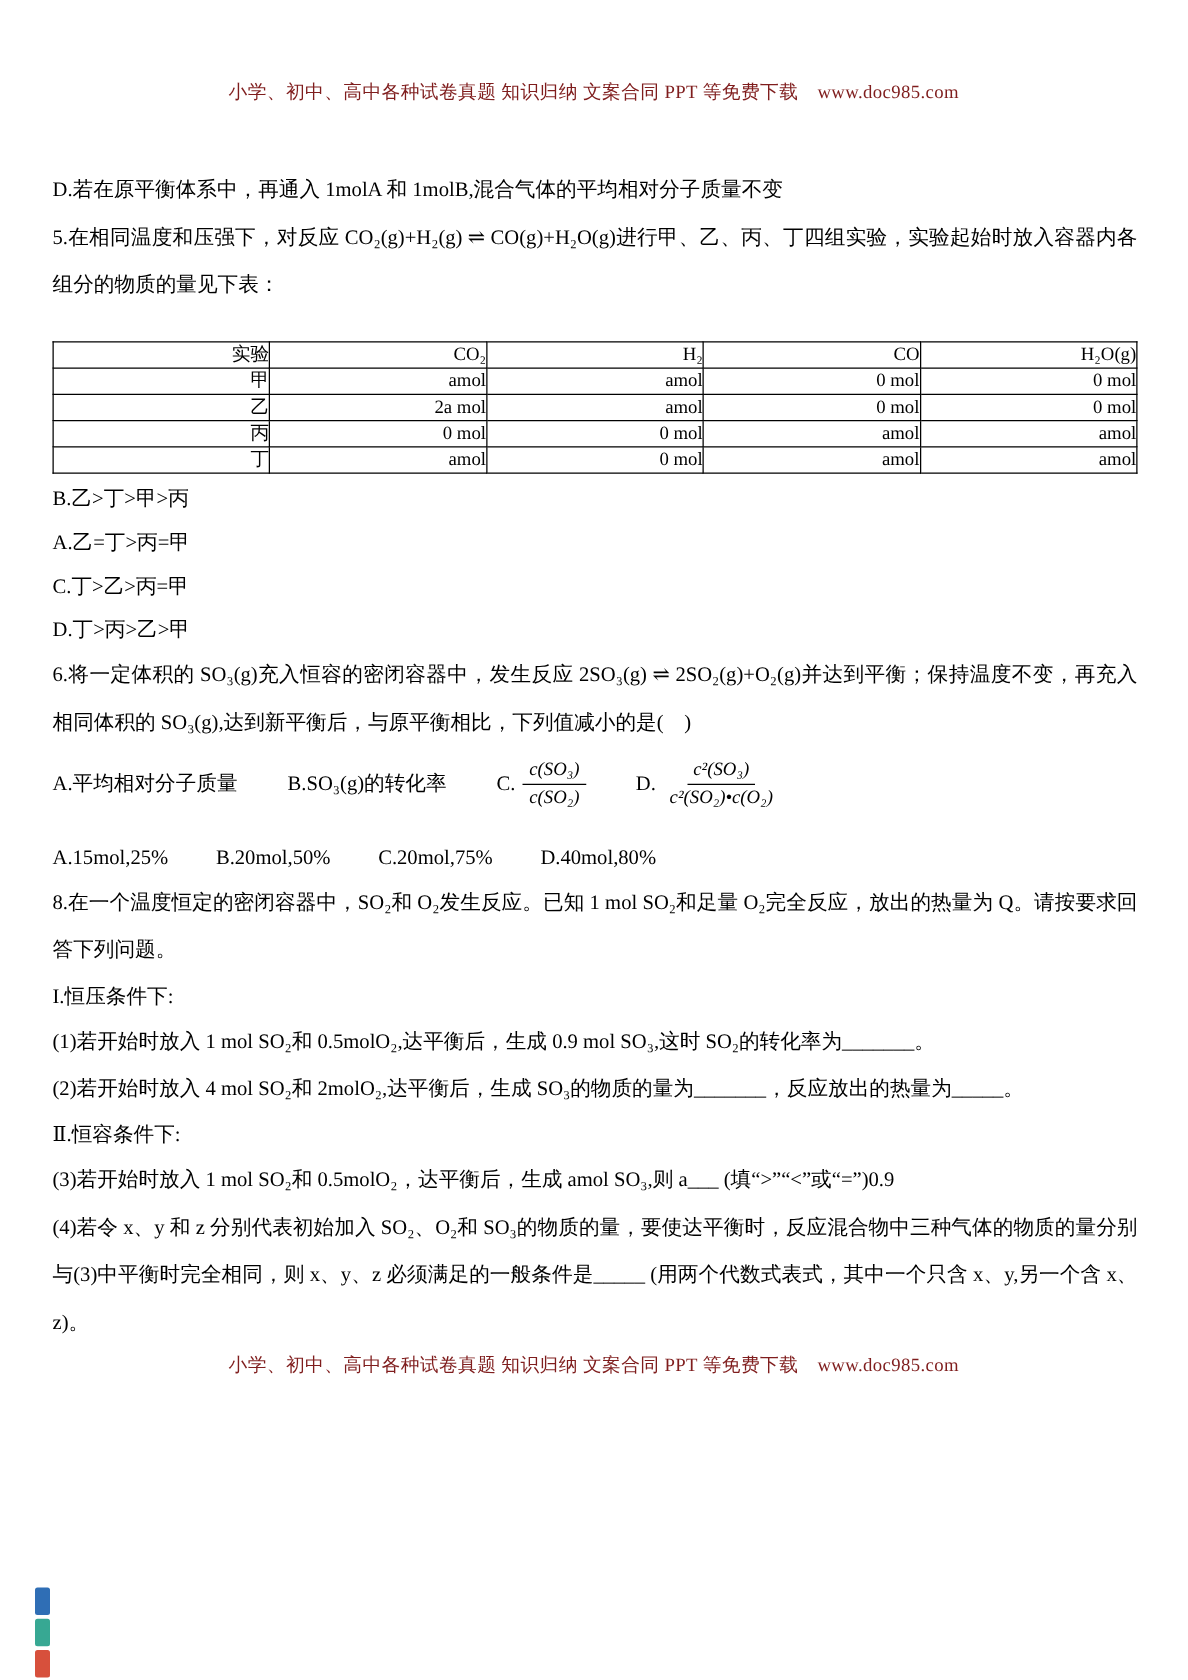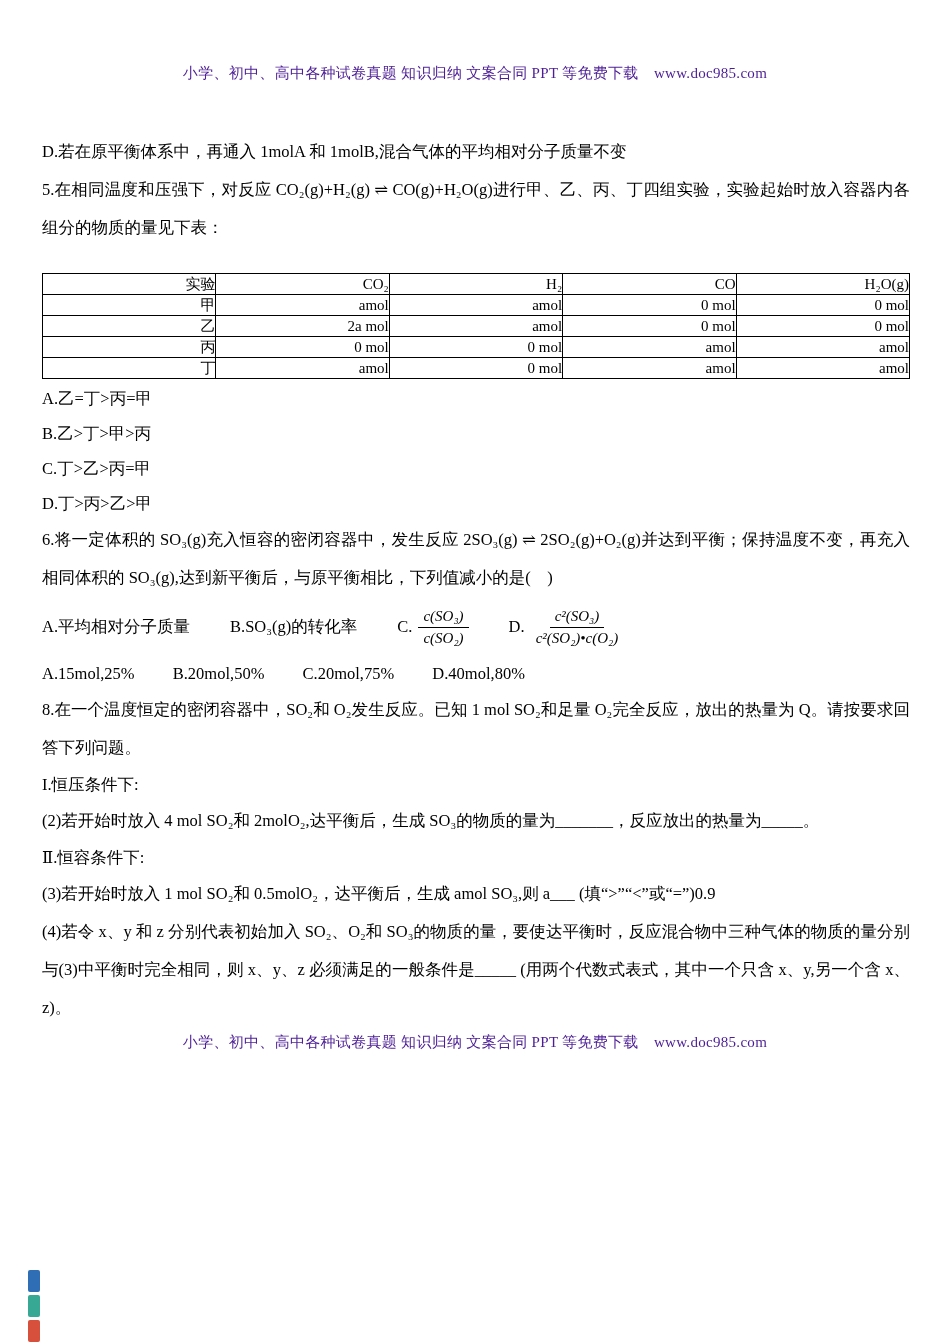--- a/index.html
+++ b/index.html
@@ -14,7 +14,7 @@
   .header,.footer{
     text-align:center;
     font-size:15px;
-    color:#4c1d95;
+    color:#7f1d1d;
     letter-spacing:0.3px;
   }
   .header{padding-top:64px;}

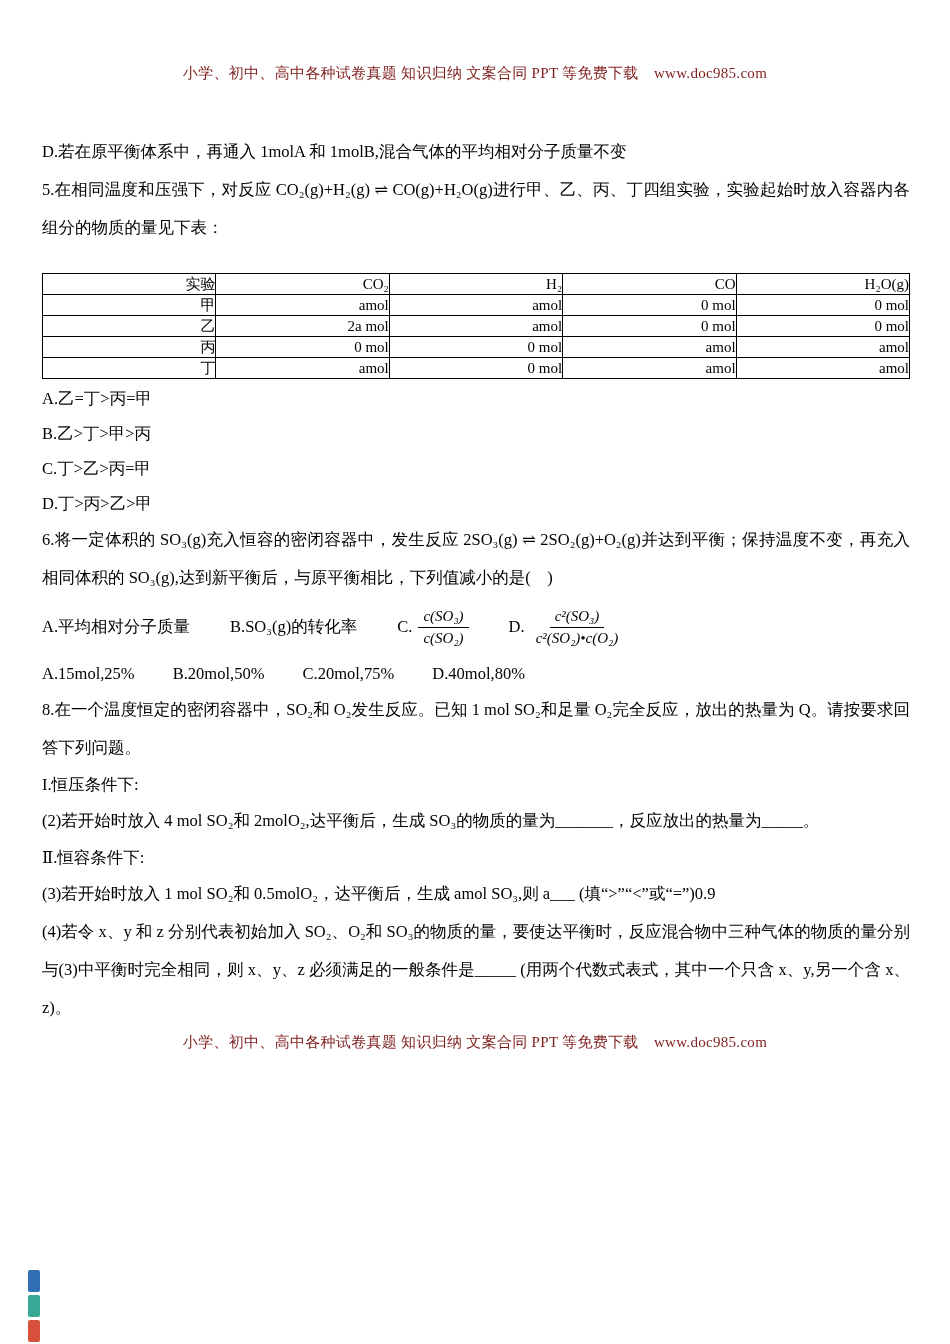--- a/index.html
+++ b/index.html
@@ -134,8 +134,8 @@
       </tbody>
     </table>
 
+    <p class="opt-line">B.乙&gt;丁&gt;甲&gt;丙</p>
     <p class="opt-line">A.乙=丁&gt;丙=甲</p>
-    <p class="opt-line">B.乙&gt;丁&gt;甲&gt;丙</p>
     <p class="opt-line">C.丁&gt;乙&gt;丙=甲</p>
     <p class="opt-line">D.丁&gt;丙&gt;乙&gt;甲</p>
 

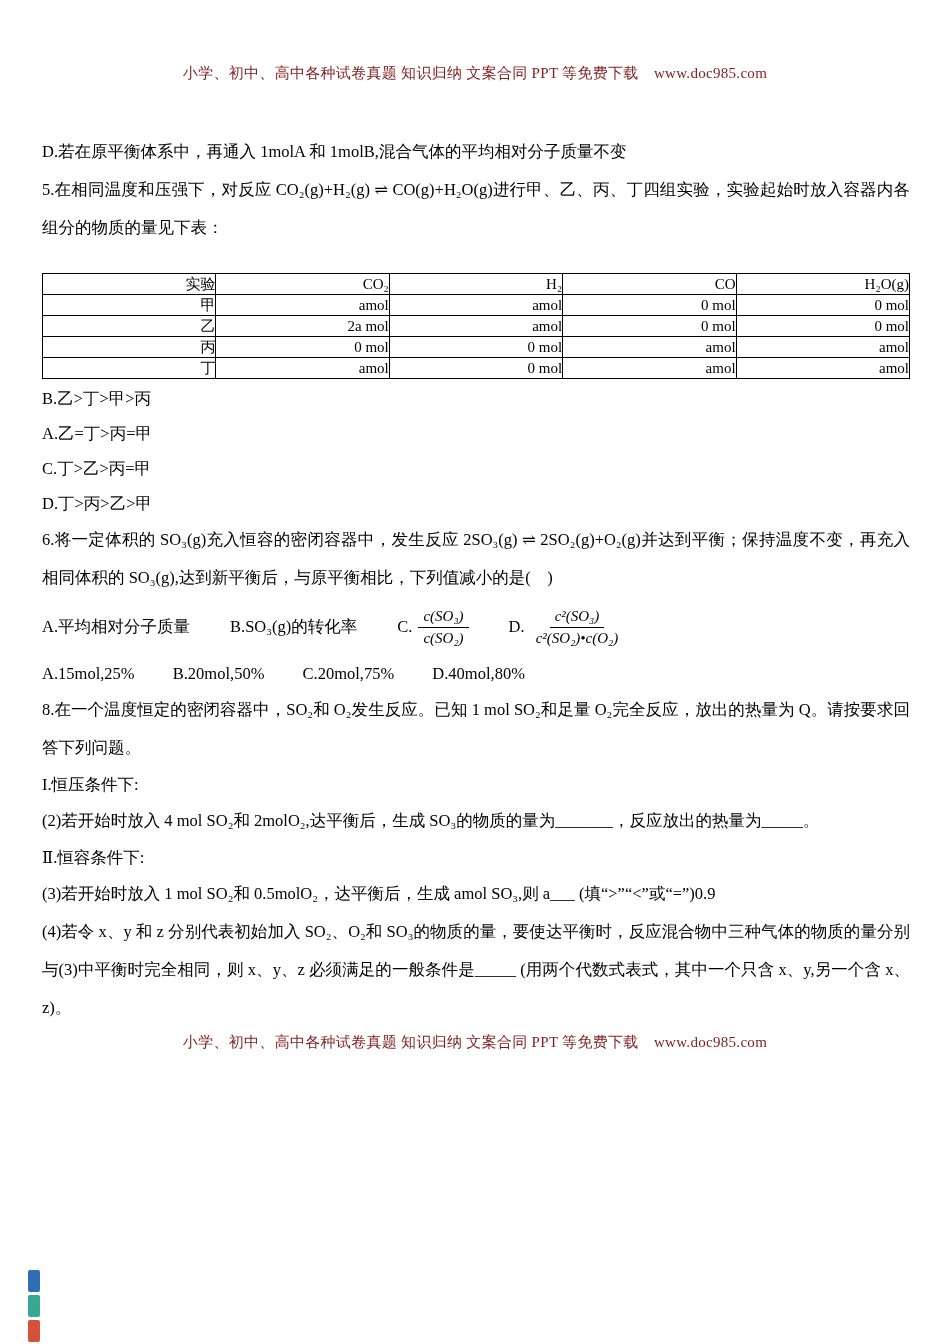--- a/index.html
+++ b/index.html
@@ -48,7 +48,7 @@
     display:flex;
     align-items:center;
     gap:40px;
-    margin:10px 0 8px 0;
+    margin:10px 0 20px 0;
     line-height:1.2;
   }
   .q6-options .opt{display:inline-flex;align-items:center;gap:6px;}

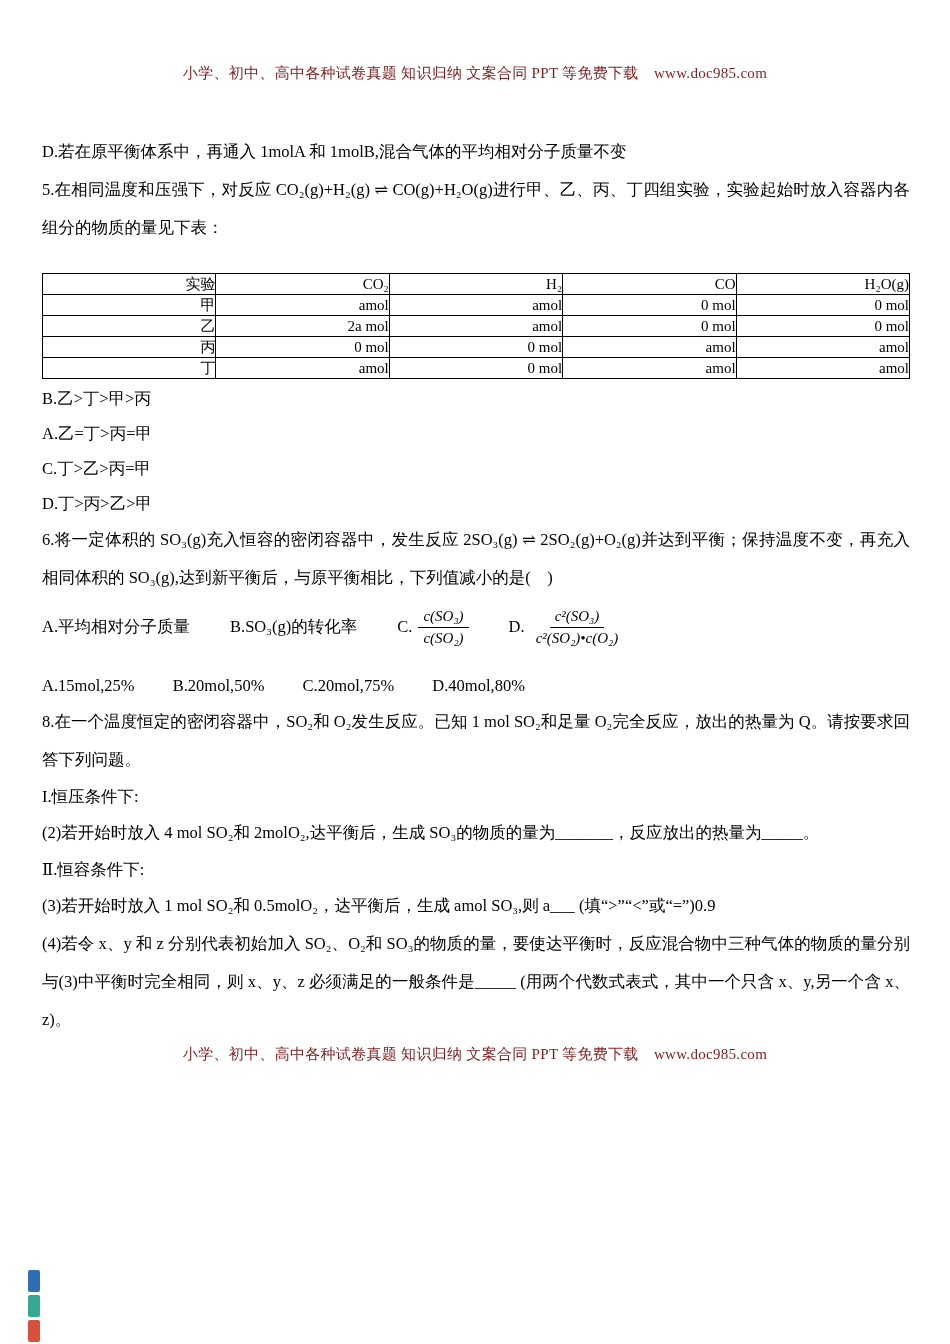--- a/index.html
+++ b/index.html
@@ -170,6 +170,7 @@
 
     <p class="line">8.在一个温度恒定的密闭容器中，SO₂和 O₂发生反应。已知 1 mol SO₂和足量 O₂完全反应，放出的热量为 Q。请按要求回答下列问题。</p>
     <p class="opt-line">I.恒压条件下:</p>
+    <p class="line">(1)若开始时放入 1 mol SO₂和 0.5molO₂,达平衡后，生成 0.9 mol SO₃,这时 SO₂的转化率为_______。</p>
     <p class="line">(2)若开始时放入 4 mol SO₂和 2molO₂,达平衡后，生成 SO₃的物质的量为_______，反应放出的热量为_____。</p>
     <p class="opt-line">Ⅱ.恒容条件下:</p>
     <p class="line">(3)若开始时放入 1 mol SO₂和 0.5molO₂，达平衡后，生成 amol SO₃,则 a___ (填“&gt;”“&lt;”或“=”)0.9</p>

